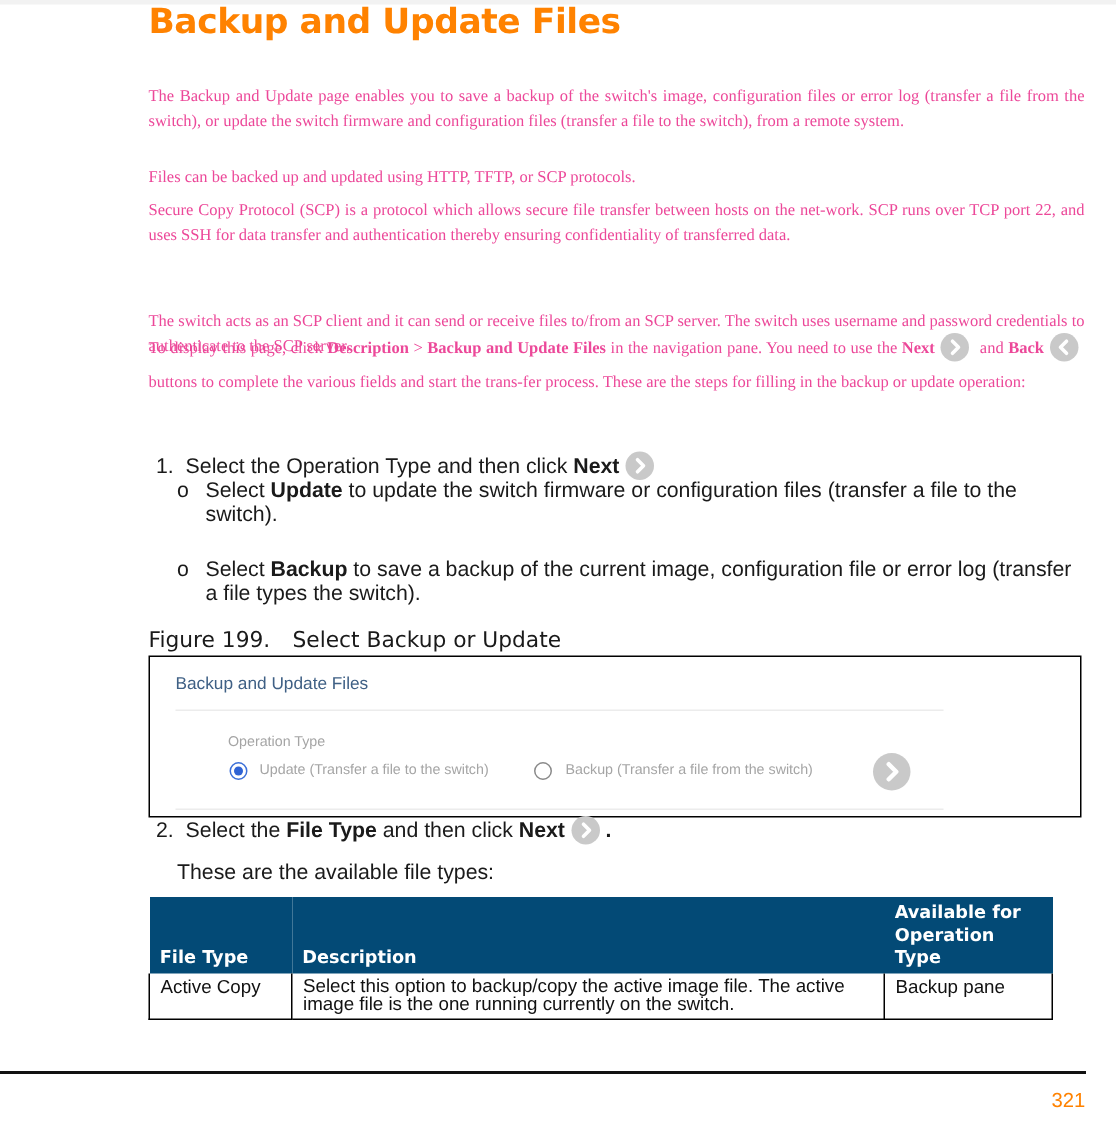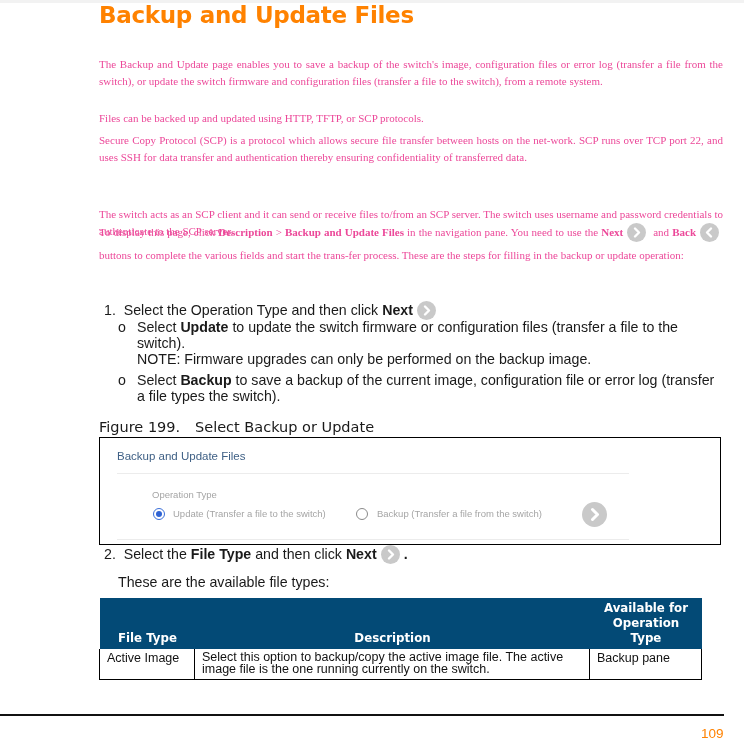--- a/index.html
+++ b/index.html
@@ -103,7 +103,7 @@
 
 <div class="bullet" style="top:319px;">
   <span class="mark">o</span>
-  <span class="txt"><span>Select </span><b>Update</b><span> to update the switch firmware or configuration files (transfer a file to the switch).</span><br><span>NOTE: Firmware upgrades can only be performed on the backup image.</span></span>
+  <span class="txt"><span>Select </span><b>Update</b><span> to update the switch firmware or configuration files (transfer a file to the switch).</span><br></span>
 </div>
 
 <div class="bullet" style="top:372px;">

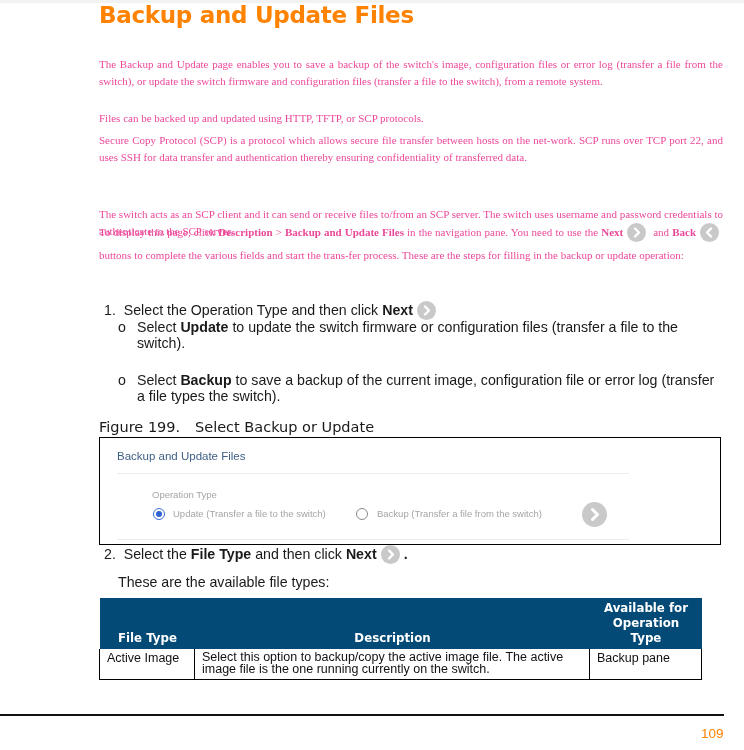--- a/index.html
+++ b/index.html
@@ -61,7 +61,7 @@
     font-family: "Liberation Sans", sans-serif; font-size: 12.5px;
   }
   table.ft th {
-    background: #034a76; color: #ffffff; text-align: center; vertical-align: bottom;
+    background: #034a76; color: #ffffff; text-align: left; vertical-align: bottom;
     padding: 3px 6px 3px 7px; font-weight: bold; line-height: 15px; font-family: "DejaVu Sans", sans-serif; font-size: 11.8px;
   }
   table.ft th.c1 { height: 33px; }

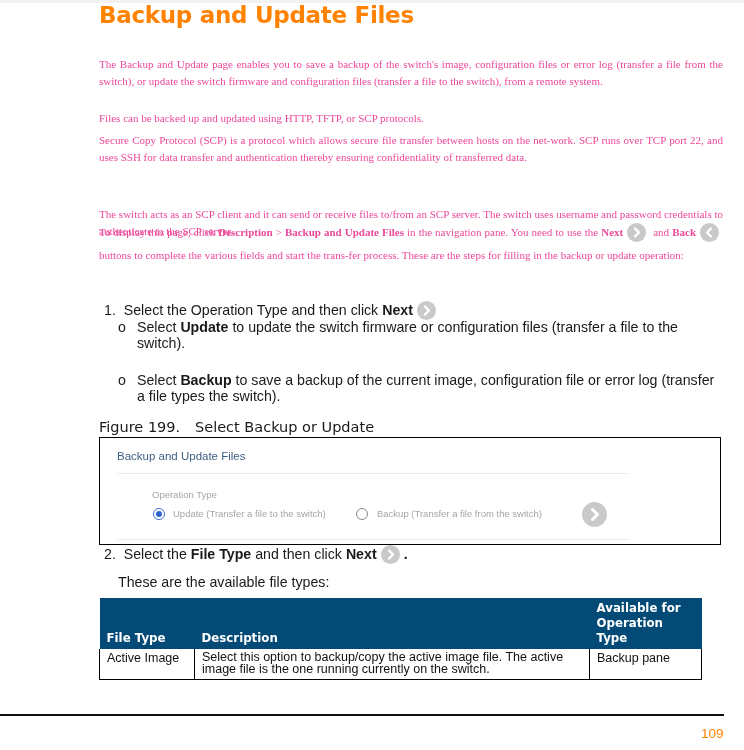--- a/index.html
+++ b/index.html
@@ -149,7 +149,7 @@
   </thead>
   <tbody>
     <tr class="body">
-      <td style="line-height:15px;">Active Image</td>
+      <td style="line-height:15px;">Active Copy</td>
       <td>Select this option to backup/copy the active image file. The active image file is the one running currently on the switch.</td>
       <td style="line-height:15px;">Backup pane</td>
     </tr>

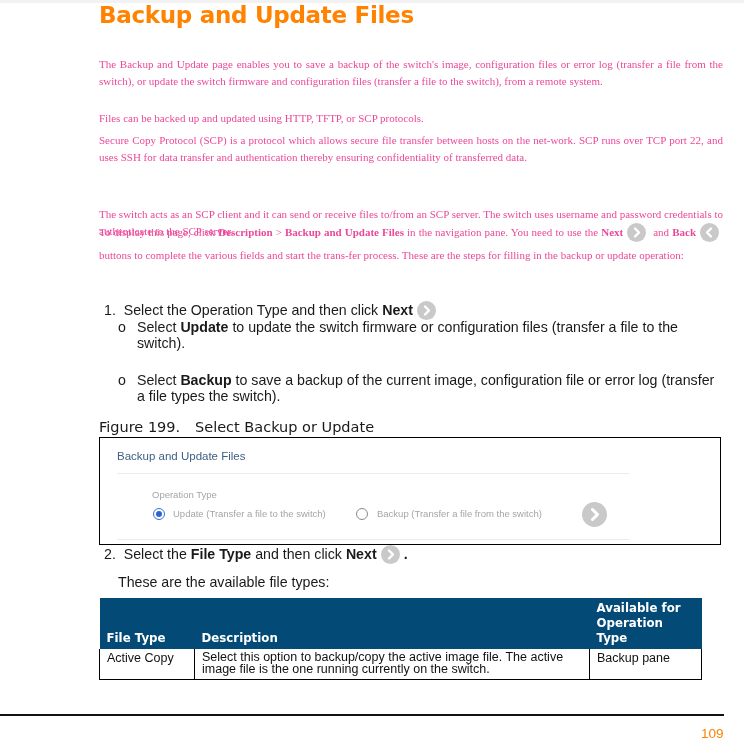--- a/index.html
+++ b/index.html
@@ -158,6 +158,6 @@
 
 <div class="footer-rule"></div>
 <div class="footer-left">Chapter 14 Maintenance</div>
-<div class="footer-right">109</div>
+<div class="footer-right">321</div>
 
 </body></html>

